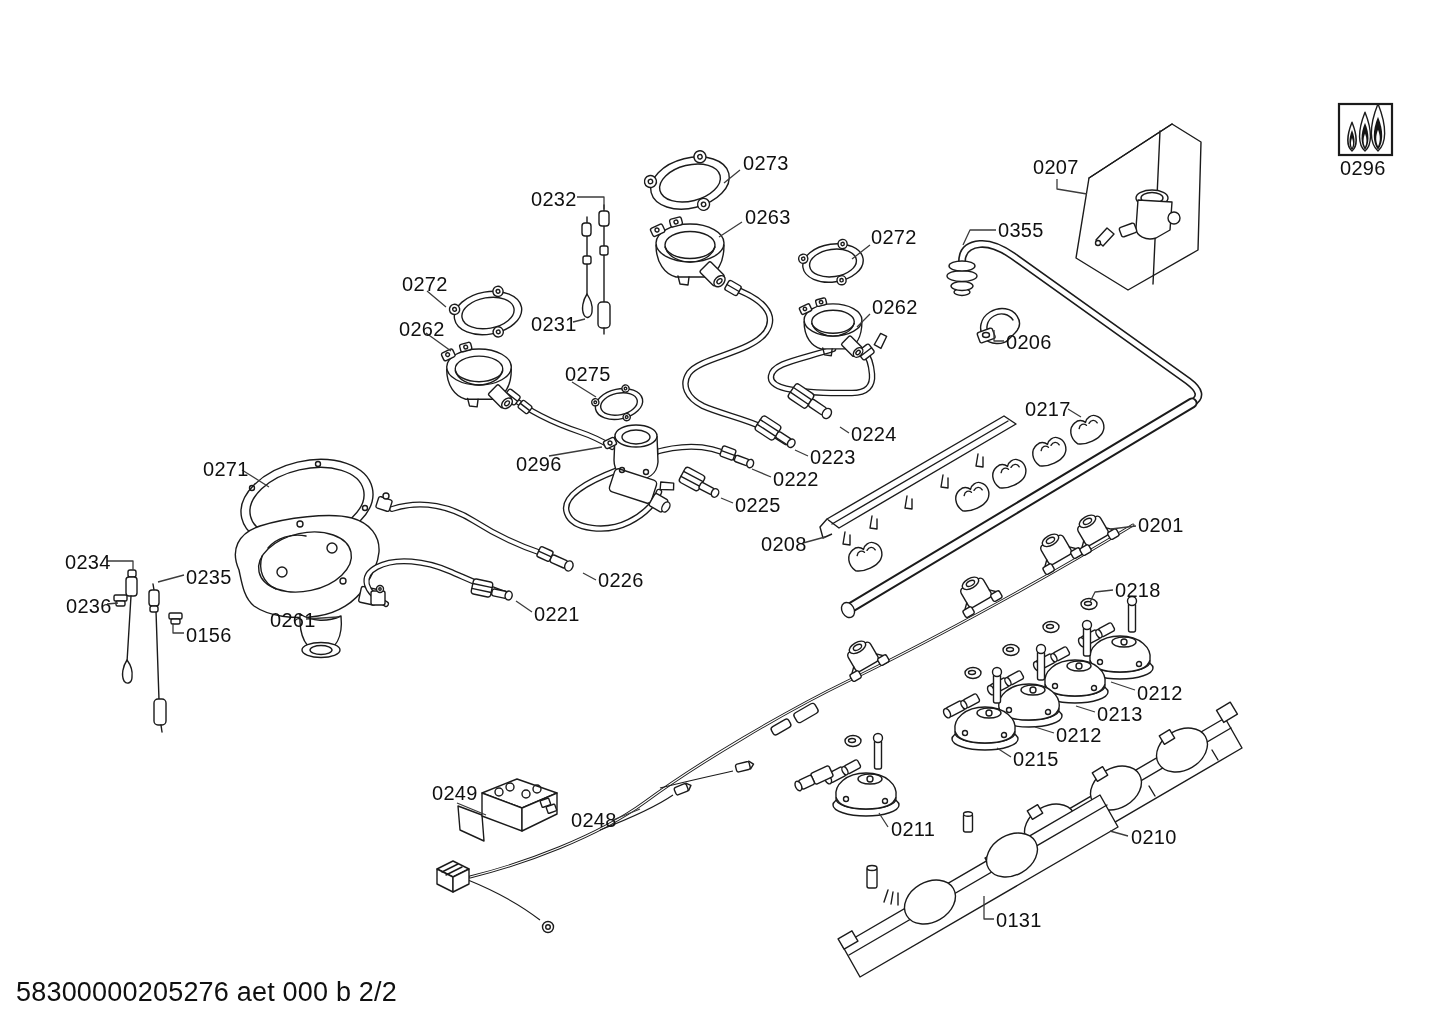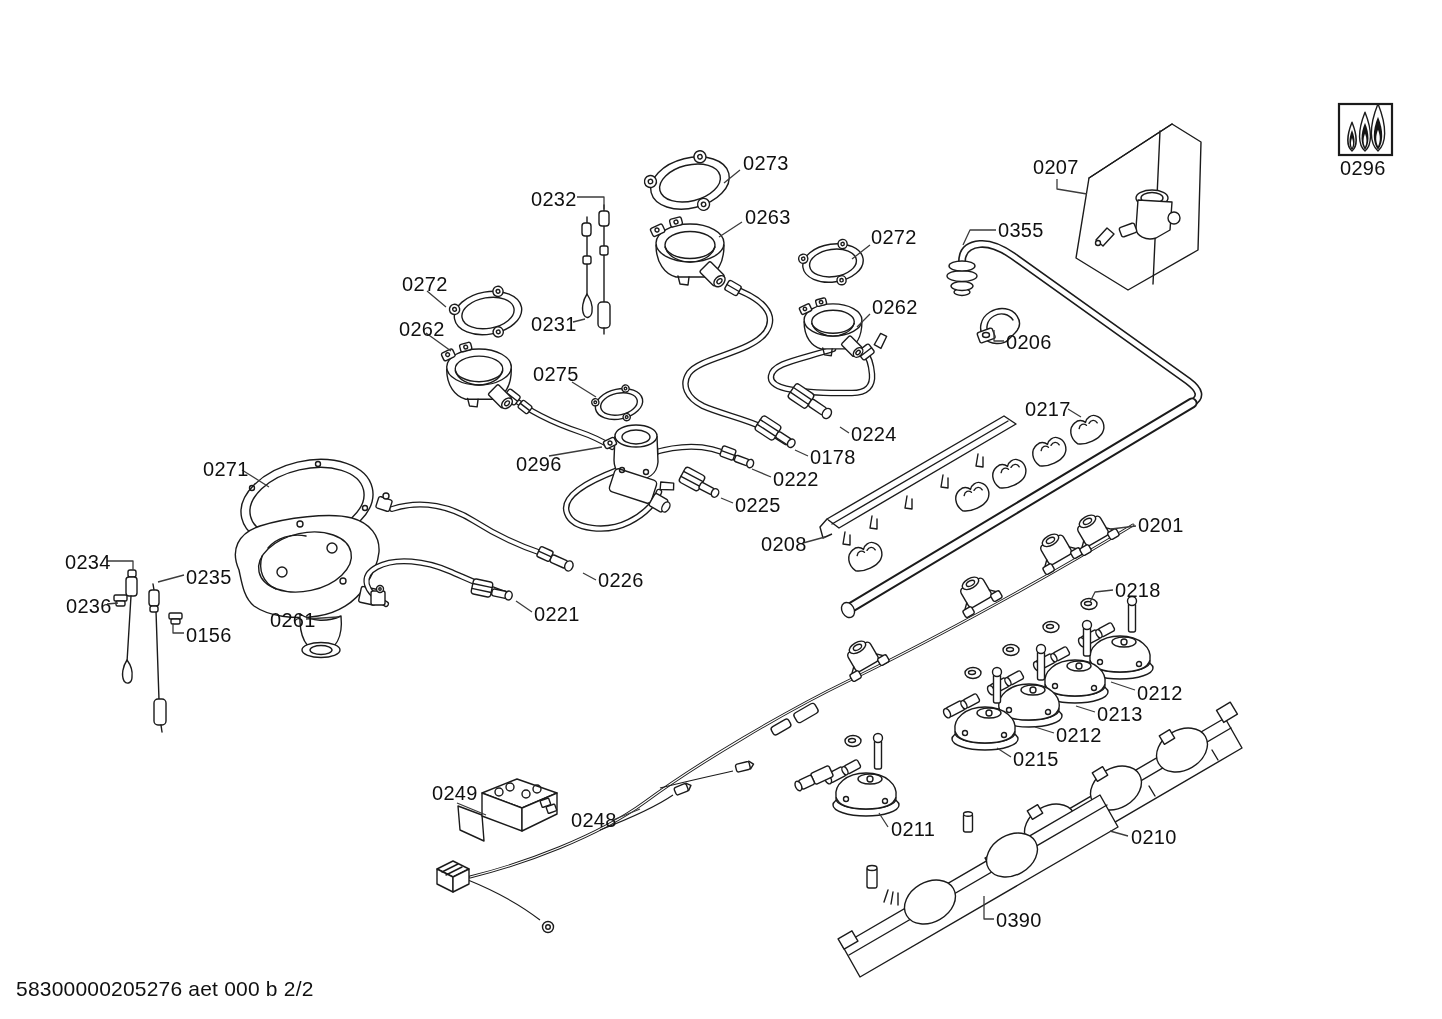--- a/index.html
+++ b/index.html
@@ -492,7 +492,7 @@
 <div class="plabel" style="left:399px;top:318px">0262</div>
 <div class="plabel" style="left:871px;top:226px">0272</div>
 <div class="plabel" style="left:872px;top:296px">0262</div>
-<div class="plabel" style="left:533px;top:363px">0275</div>
+<div class="plabel" style="left:565px;top:363px">0275</div>
 <div class="plabel" style="left:516px;top:453px">0296</div>
 <div class="plabel" style="left:203px;top:458px">0271</div>
 <div class="plabel" style="left:270px;top:609px">0261</div>

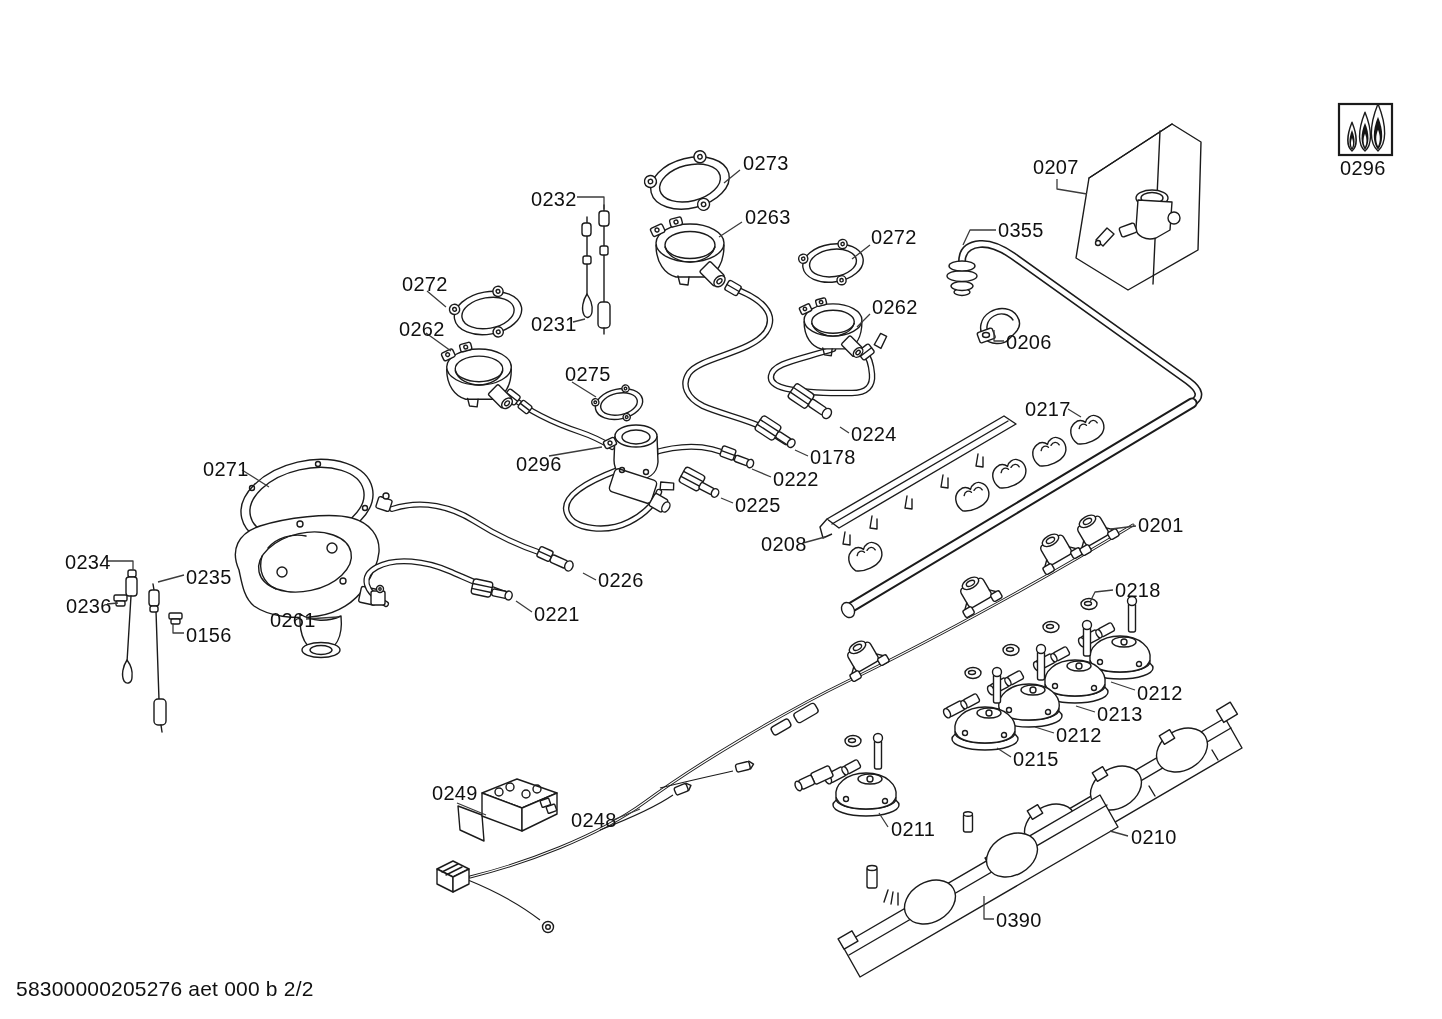--- a/index.html
+++ b/index.html
@@ -504,7 +504,7 @@
 <div class="plabel" style="left:598px;top:569px">0226</div>
 <div class="plabel" style="left:735px;top:494px">0225</div>
 <div class="plabel" style="left:773px;top:468px">0222</div>
-<div class="plabel" style="left:810px;top:446px">0178</div>
+<div class="plabel" style="left:810px;top:446px">0223</div>
 <div class="plabel" style="left:851px;top:423px">0224</div>
 <div class="plabel" style="left:761px;top:533px">0208</div>
 <div class="plabel" style="left:998px;top:219px">0355</div>

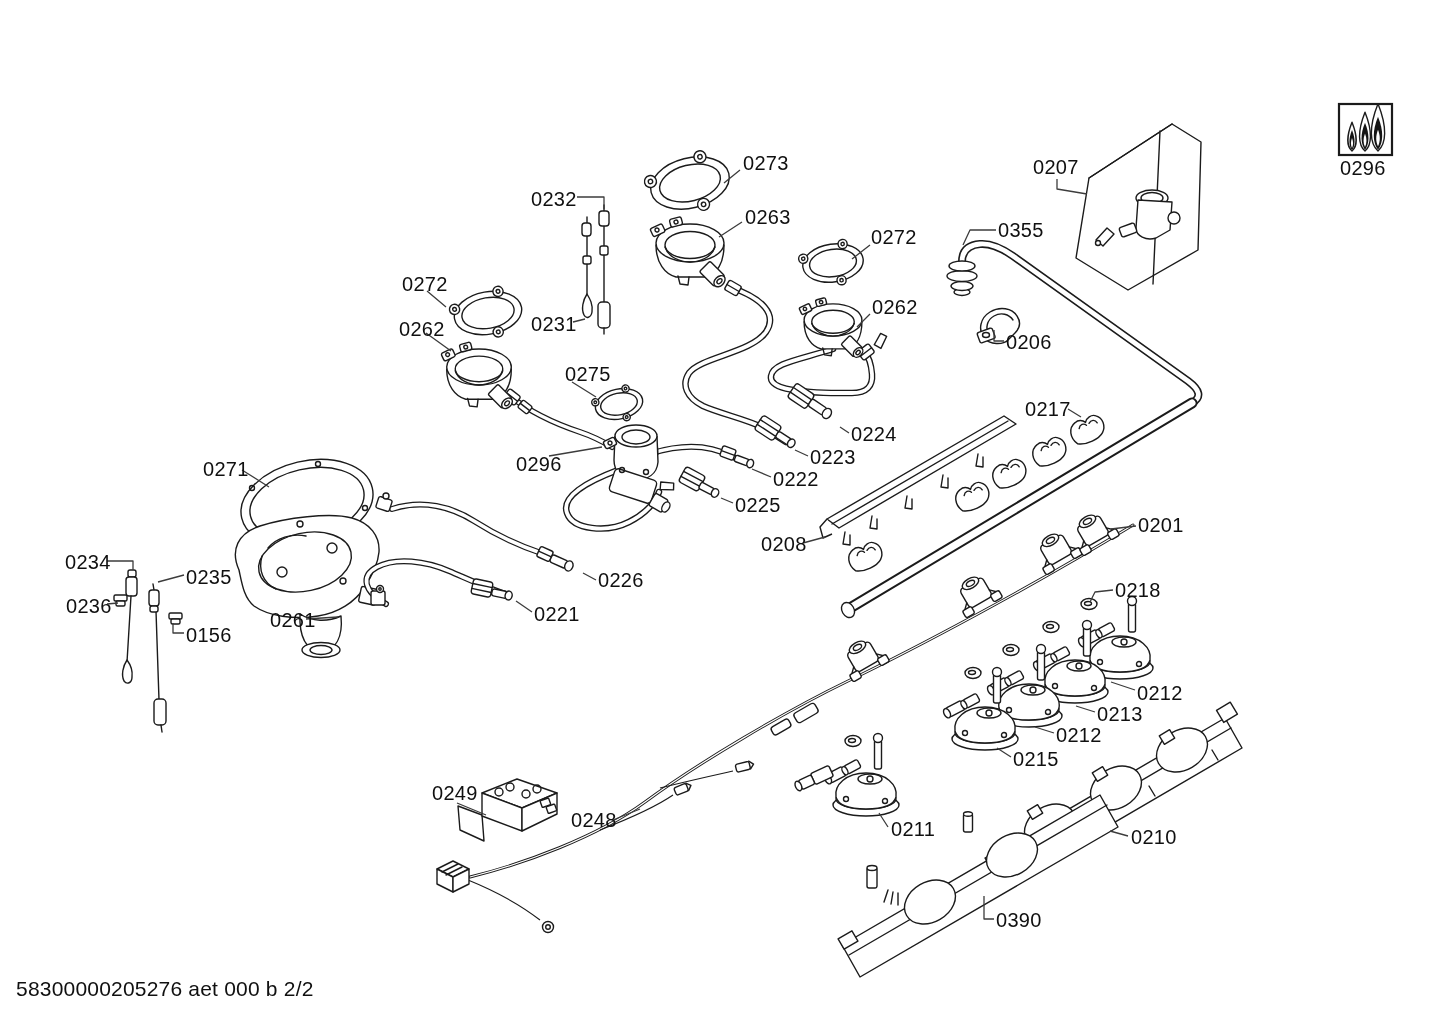--- a/index.html
+++ b/index.html
@@ -519,7 +519,7 @@
 <div class="plabel" style="left:1013px;top:748px">0215</div>
 <div class="plabel" style="left:891px;top:818px">0211</div>
 <div class="plabel" style="left:1131px;top:826px">0210</div>
-<div class="plabel" style="left:996px;top:909px">0390</div>
+<div class="plabel" style="left:996px;top:909px">0131</div>
 <div class="plabel" style="left:571px;top:809px">0248</div>
 <div class="plabel" style="left:432px;top:782px">0249</div>
 <div class="plabel" style="left:1340px;top:157px">0296</div>

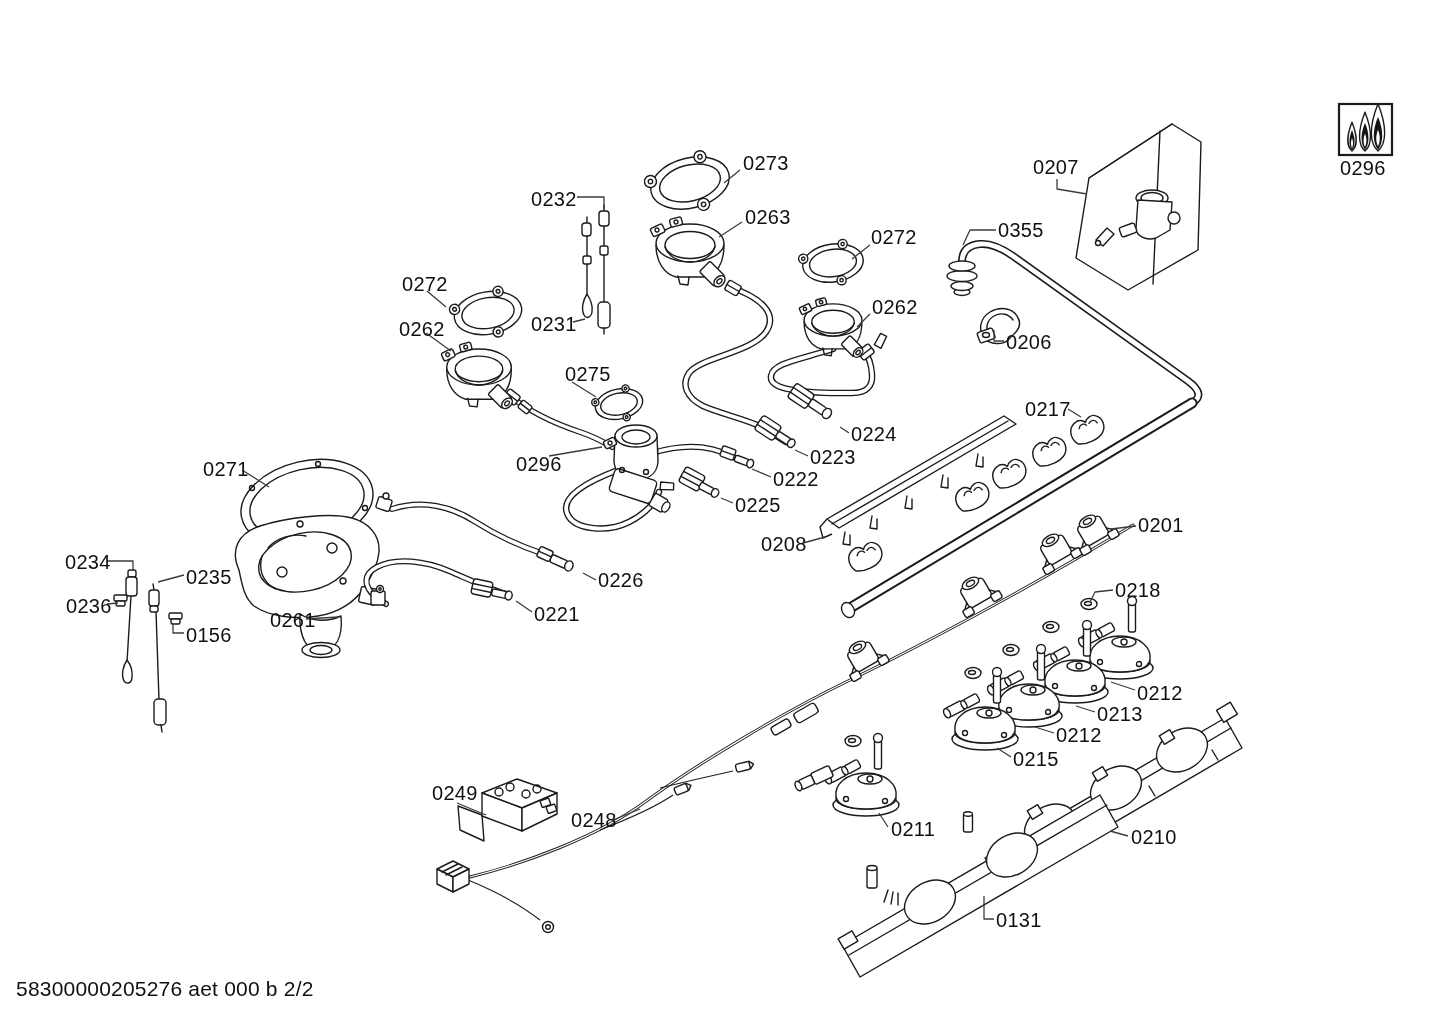--- a/index.html
+++ b/index.html
@@ -16,7 +16,7 @@
   .thin{stroke:#1b1b1b;stroke-width:1.1;fill:none;}
   .leader{stroke:#3c3c3c;stroke-width:1.3;fill:none;stroke-linejoin:round;}
   .plabel{position:absolute;font-size:20px;color:#101010;white-space:nowrap;letter-spacing:.3px;}
-  .footer{position:absolute;left:16px;top:977px;font-size:21px;color:#101010;letter-spacing:.2px;}
+  .footer{position:absolute;left:16px;top:977px;font-size:27px;color:#101010;letter-spacing:.2px;}
 </style>
 </head>
 <body>

